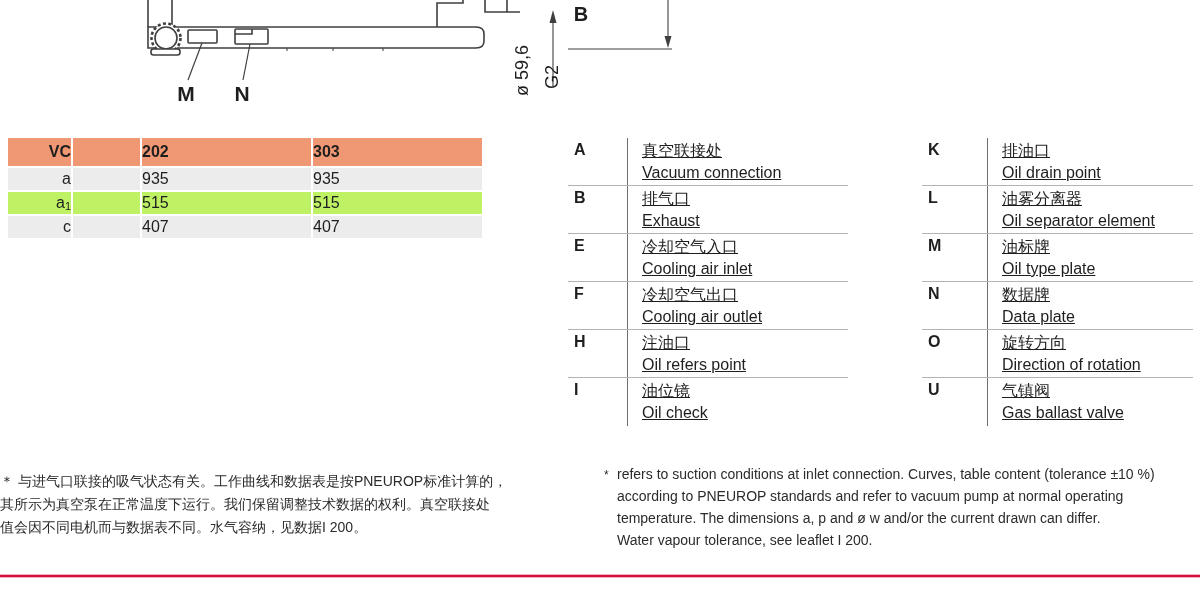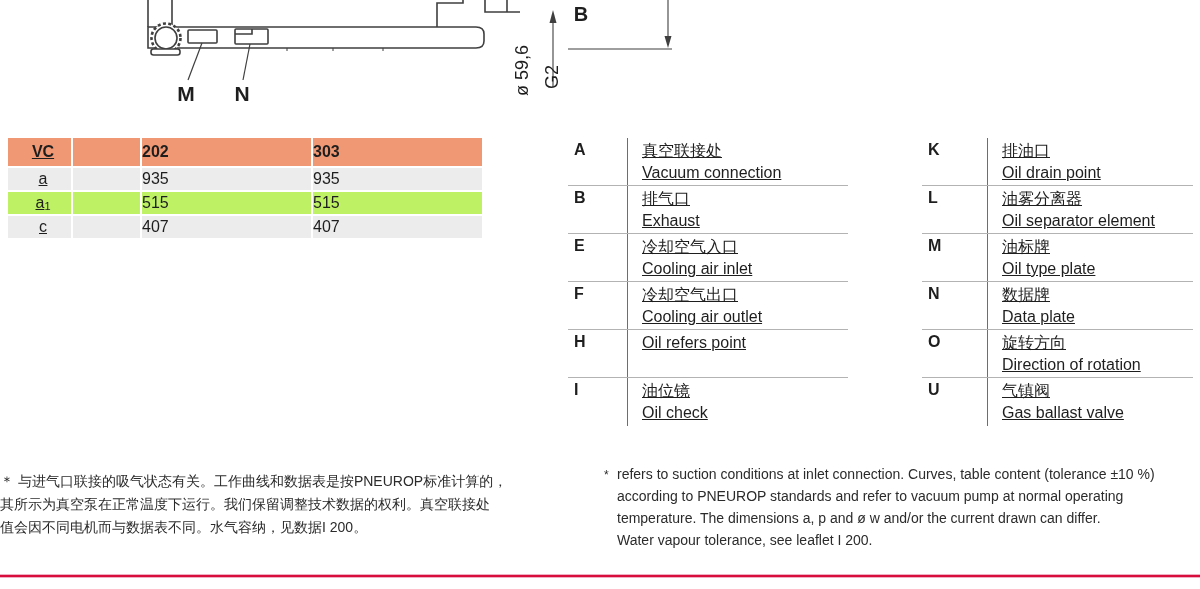--- a/index.html
+++ b/index.html
@@ -15,7 +15,7 @@
   .dt-row.dt-body{margin-top:2px;}
   .dt-cell{height:22px;line-height:22px;box-sizing:border-box;}
   .dt-header .dt-cell{height:28px;line-height:28px;font-weight:bold;background:var(--header-orange,#F09873);}
-  .dt-label{padding-left:7px;text-align:center;text-decoration:underline;}
+  .dt-label{padding-left:7px;text-align:right;}
   .dt-val{}
   .r-gray .dt-cell{background:#ECECEC;}
   .r-light .dt-cell{background:#bef264;}

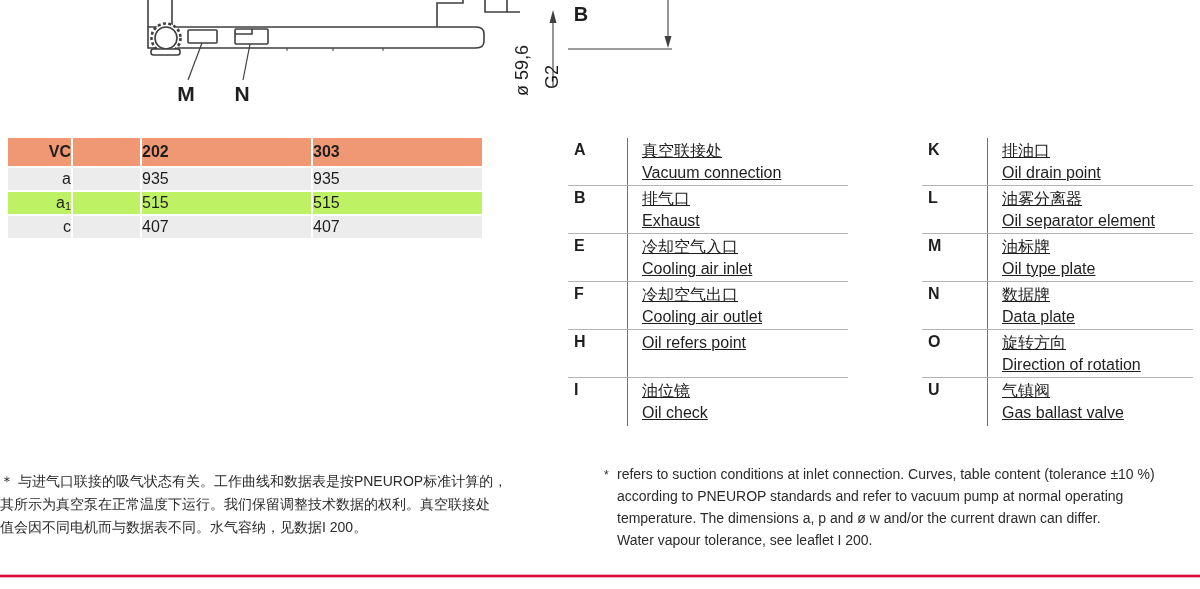--- a/index.html
+++ b/index.html
@@ -159,6 +159,7 @@
     <div class="lg-entry">
       <div class="lg-letter">H</div>
       <div class="lg-text">
+        <div class="lg-zh">注油口</div>
         <div class="lg-en">Oil refers point</div>
       </div>
     </div>

